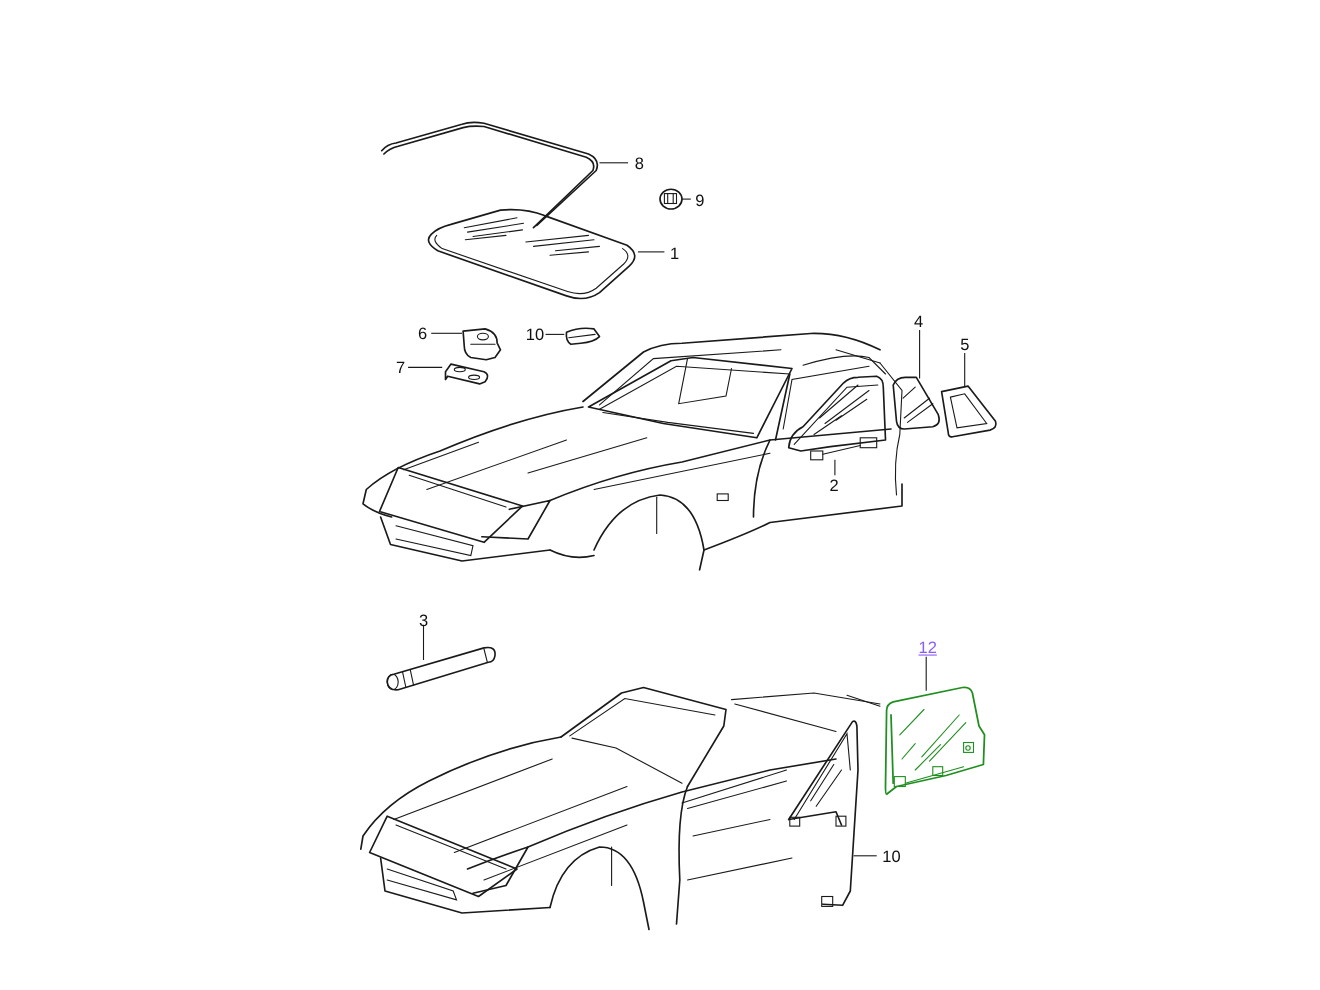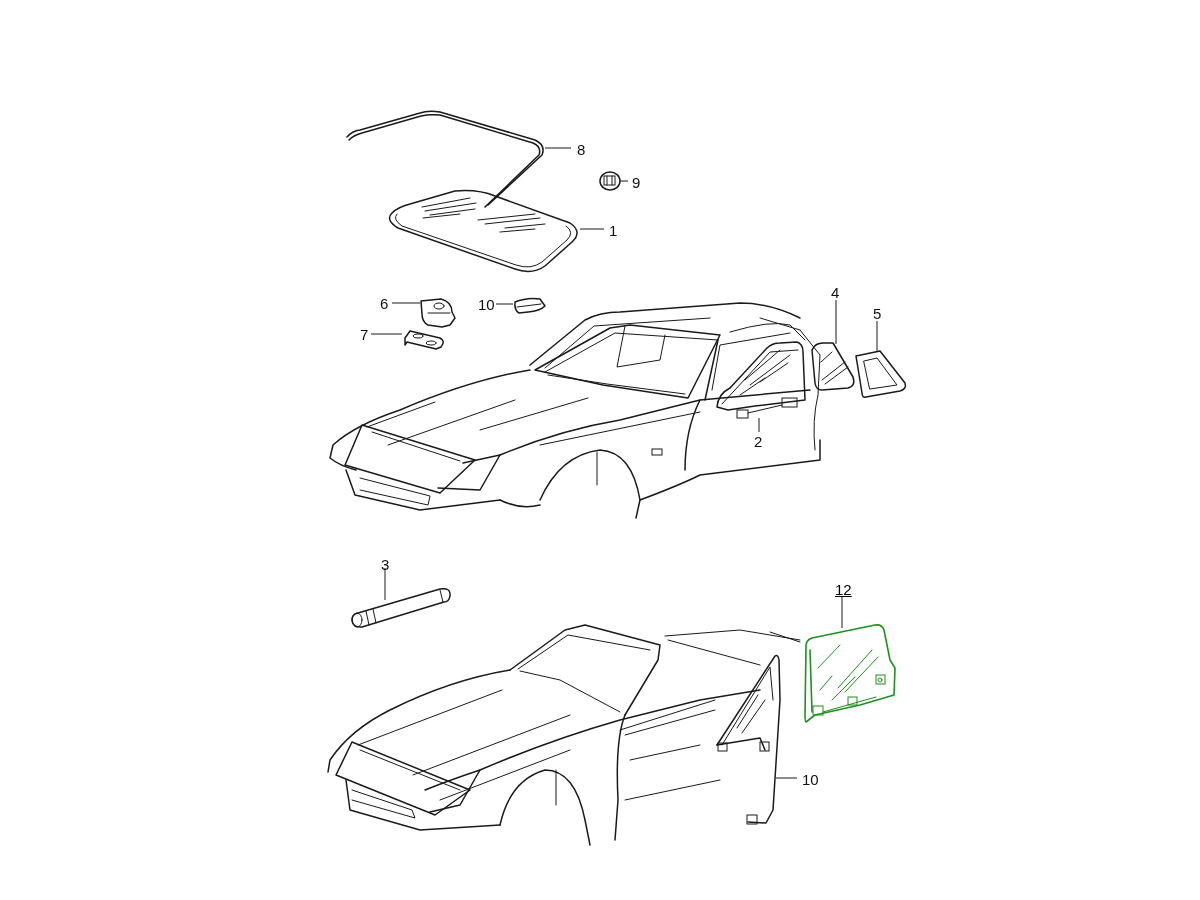--- a/index.html
+++ b/index.html
@@ -8,7 +8,7 @@
   #diagram { position: absolute; left: 0; top: 0; width: 1200px; height: 900px; }
   .callout { position: absolute; font-size: 15px; color: #111; line-height: 1;
              cursor: pointer; padding: 1px 2px; }
-  .callout.active { color: #000000; text-decoration: underline; }
+  .callout.active { color: #8b5cf6; text-decoration: underline; }
   svg .ln { fill: none; stroke: #1a1a1a; stroke-width: 1.5; stroke-linejoin: round; stroke-linecap: round; }
   svg .thin { fill: none; stroke: #1a1a1a; stroke-width: 1; stroke-linecap: round; }
   svg .lead { fill: none; stroke: #1a1a1a; stroke-width: 1; }

